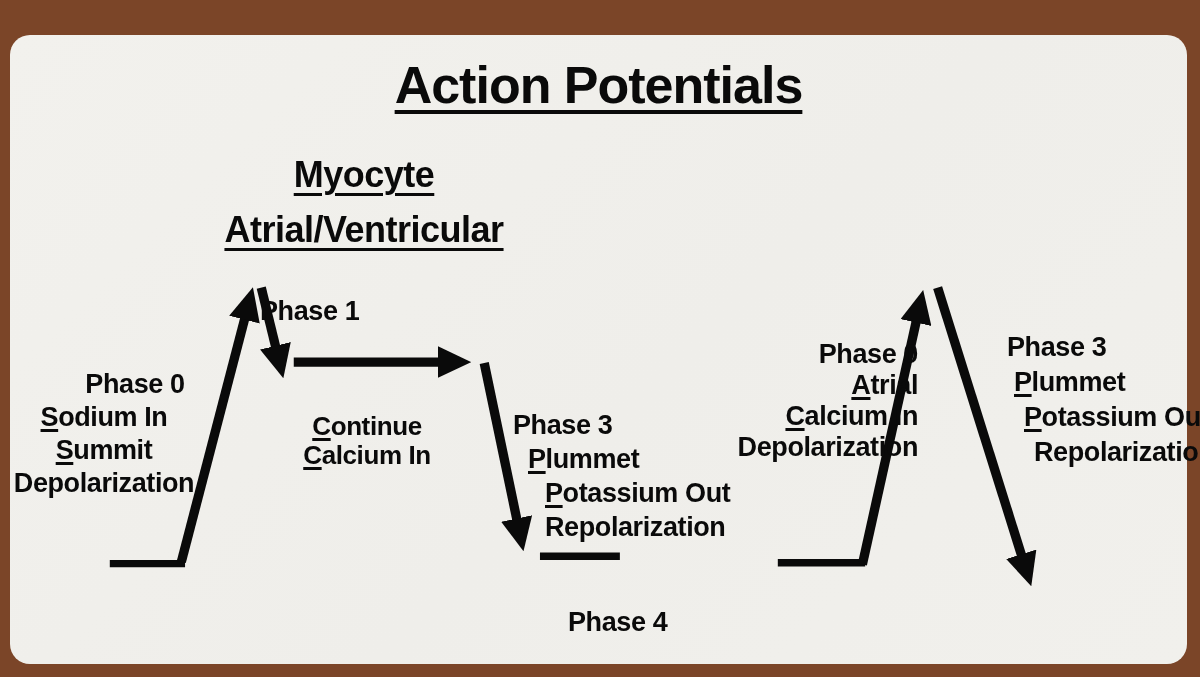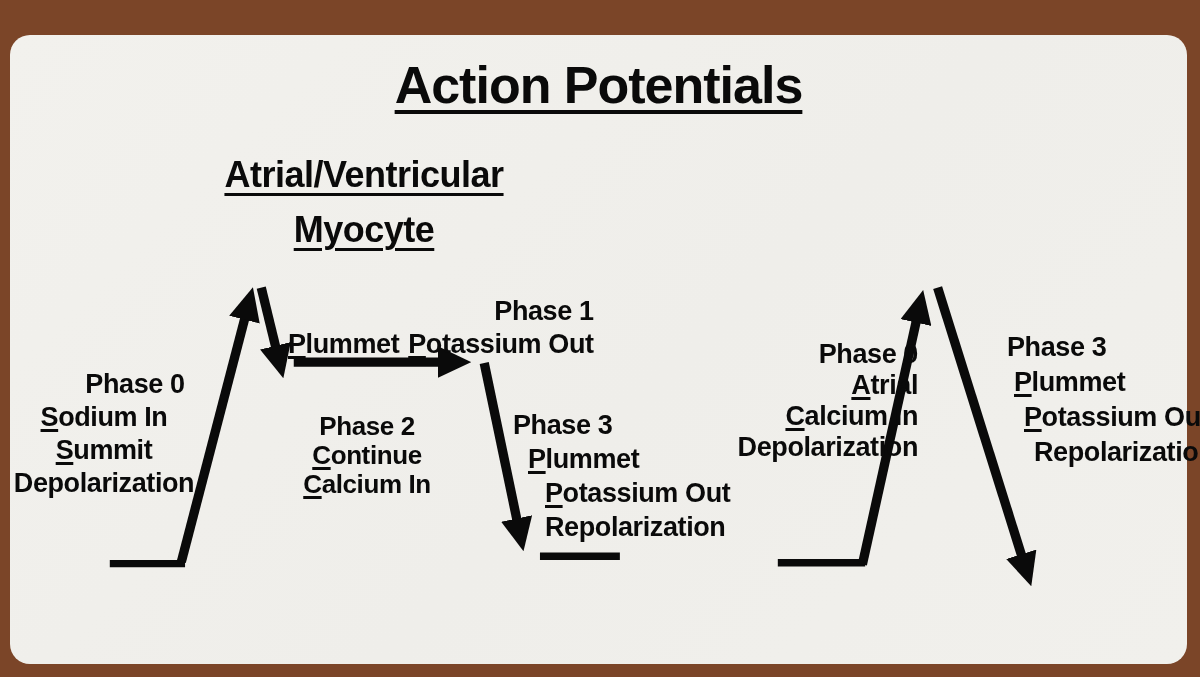--- a/index.html
+++ b/index.html
@@ -91,8 +91,8 @@
     <h1 class="title">Action Potentials</h1>
 
     <div class="heading myo">
+      <div class="hline">Myocyte</div>
       <div class="hline">Atrial/Ventricular</div>
-      <div class="hline">Myocyte</div>
     </div>
 
 

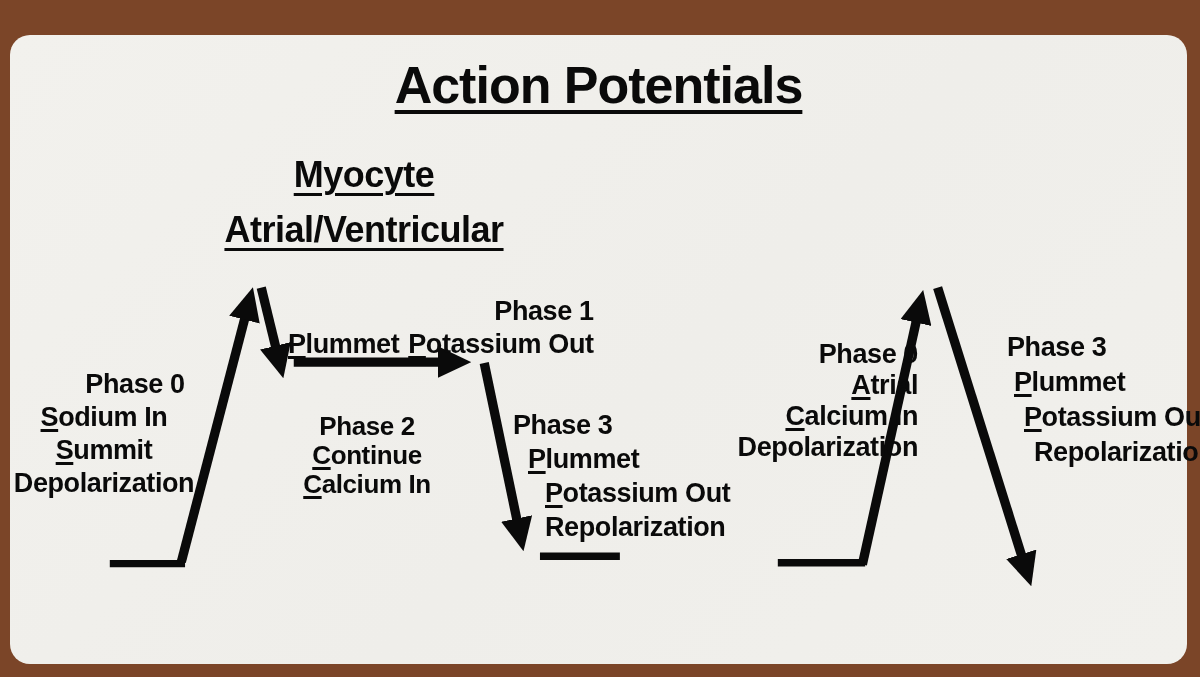--- a/index.html
+++ b/index.html
@@ -48,7 +48,7 @@
 
   .b-myo-p0{left:0px;top:333px;width:188px;text-align:center;}
   .b-myo-p0 .l0{margin-left:62px;}
-  .b-myo-p1{left:250px;top:260px;text-align:right;}
+  .b-myo-p1{left:250px;top:260px;text-align:left;}
   .b-myo-p1 .l1{margin-left:28px;}
   .b-myo-p1 .part1{margin-right:9px;}
   .b-myo-p2{left:275px;top:377px;width:164px;text-align:center;line-height:29px;font-size:26px;}

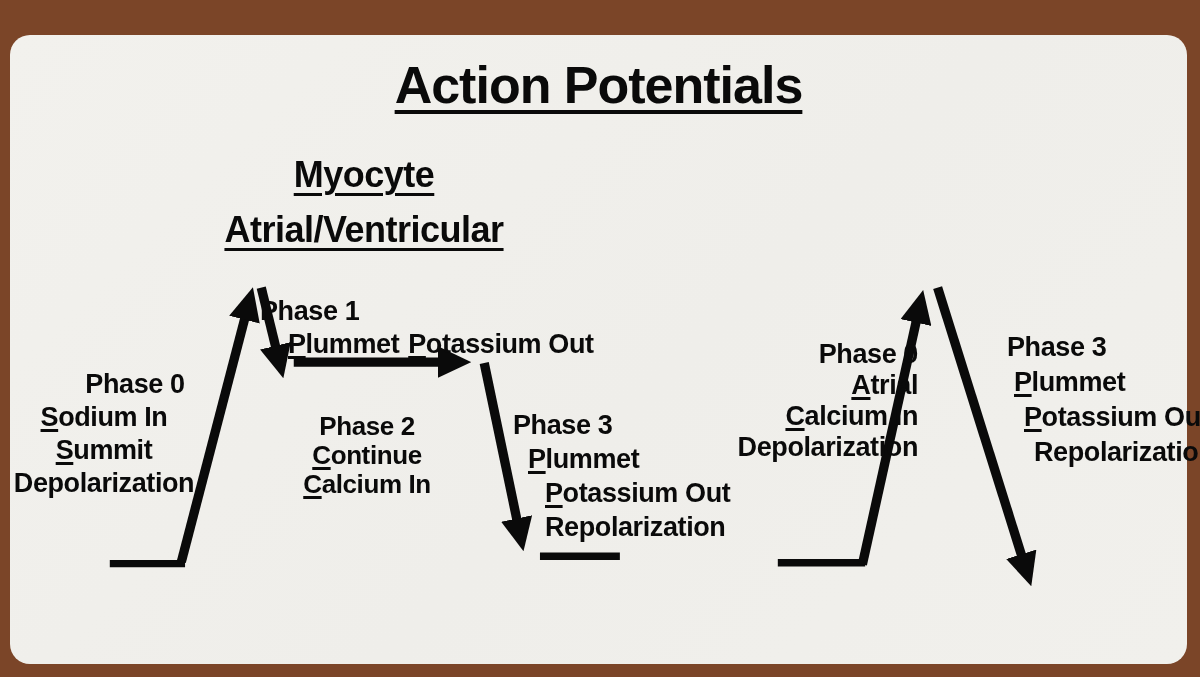--- a/index.html
+++ b/index.html
@@ -105,7 +105,6 @@
 
     <div class="block b-myo-p1">
       <span class="ln">Phase 1</span>
-      <span class="ln l1"><span class="ul1 part1">Plummet</span><span class="ul1">Potassium Out</span></span>
     </div>
 
     <div class="block b-myo-p2">

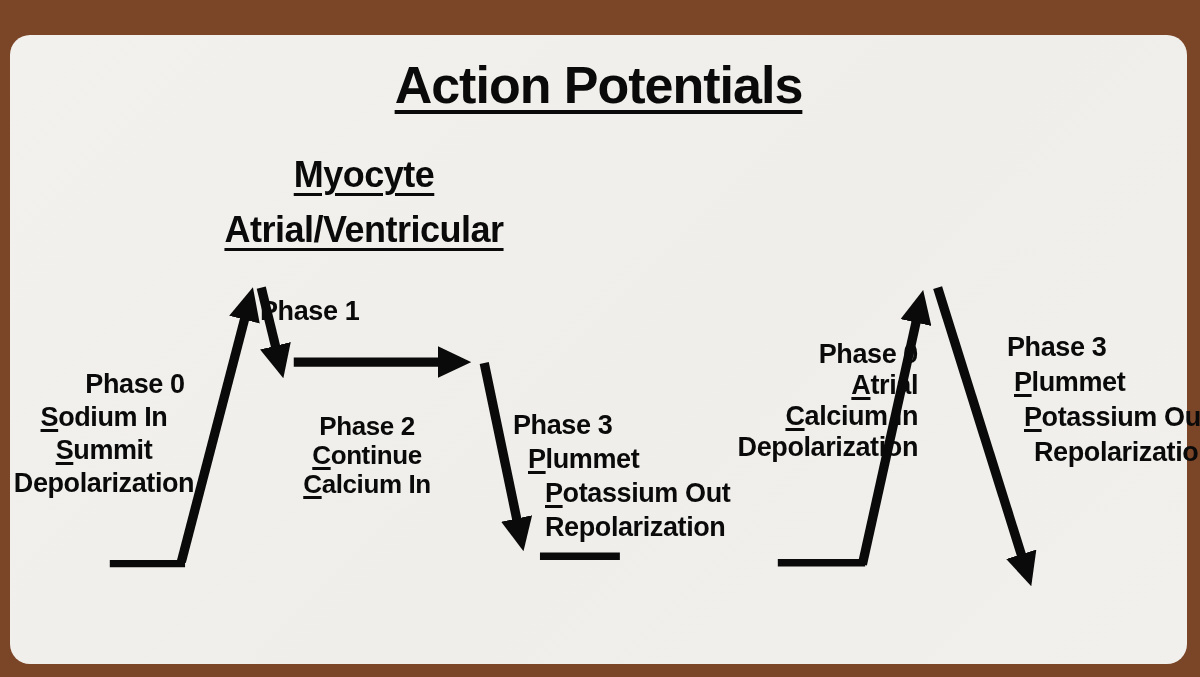--- a/index.html
+++ b/index.html
@@ -108,7 +108,6 @@
     </div>
 
     <div class="block b-myo-p2">
-      <span class="ln">Phase 2</span>
       <span class="ln ul1">Continue</span>
       <span class="ln ul1">Calcium In</span>
     </div>

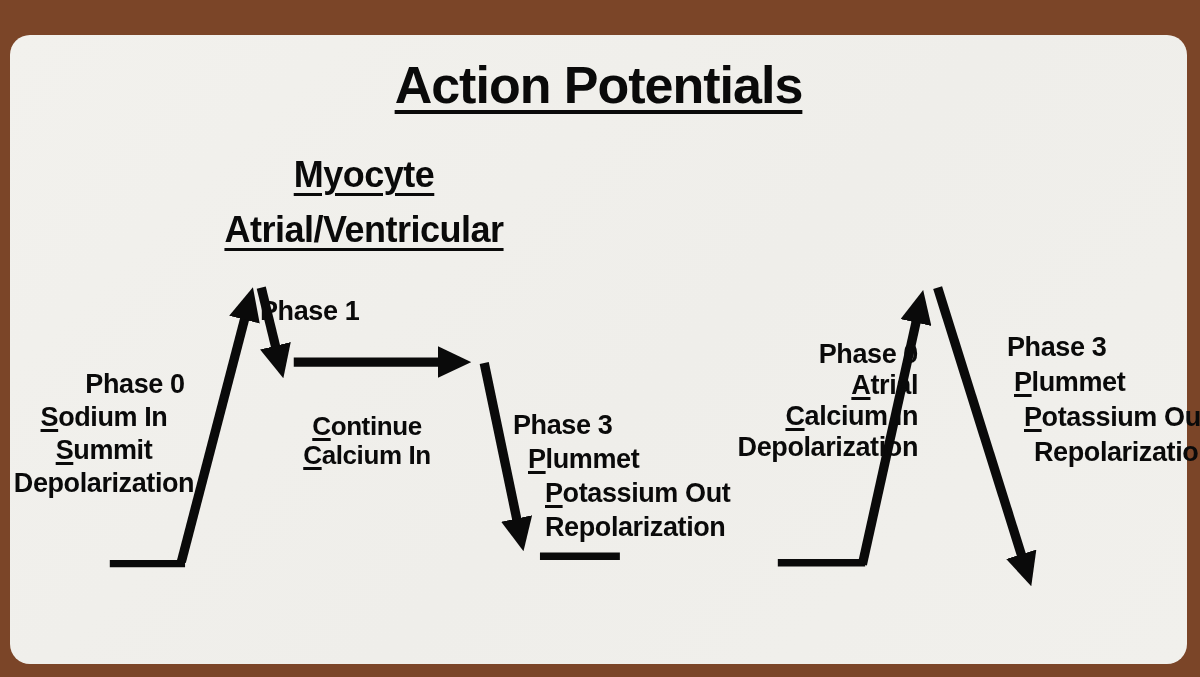--- a/index.html
+++ b/index.html
@@ -119,6 +119,9 @@
       <span class="ln l3">Repolarization</span>
     </div>
 
+    <div class="block b-myo-p4">
+      <span class="ln">Phase 4</span>
+    </div>
 
     <div class="block b-sa-p0">
       <span class="ln">Phase 0</span>

